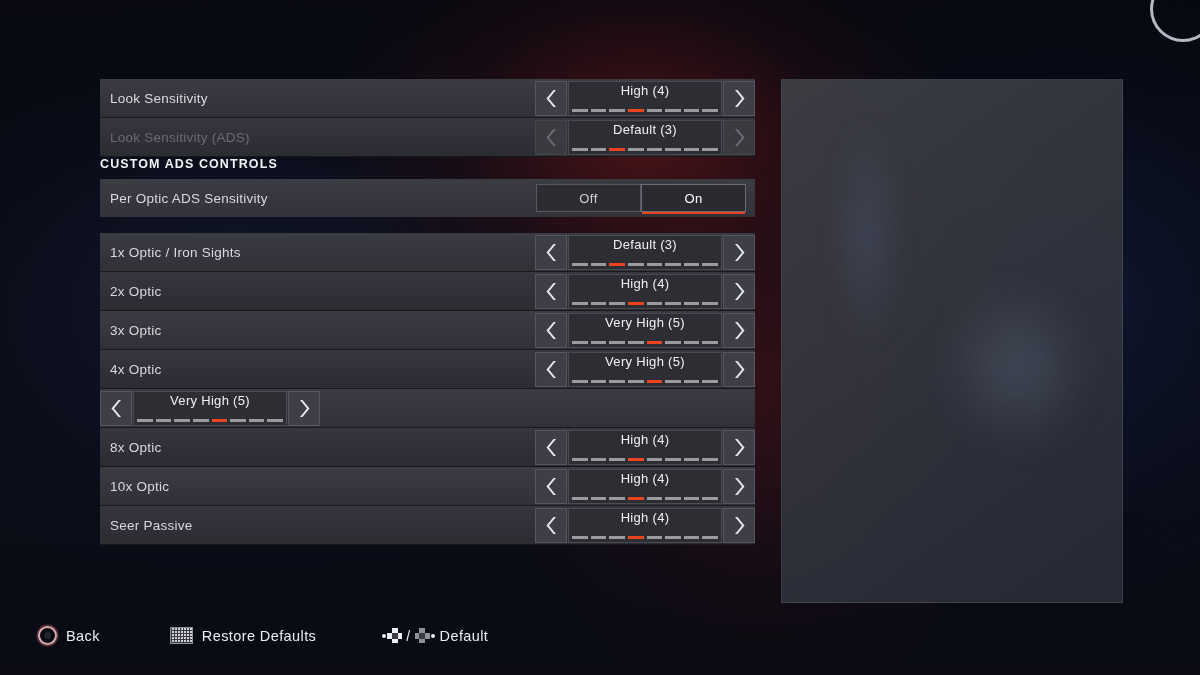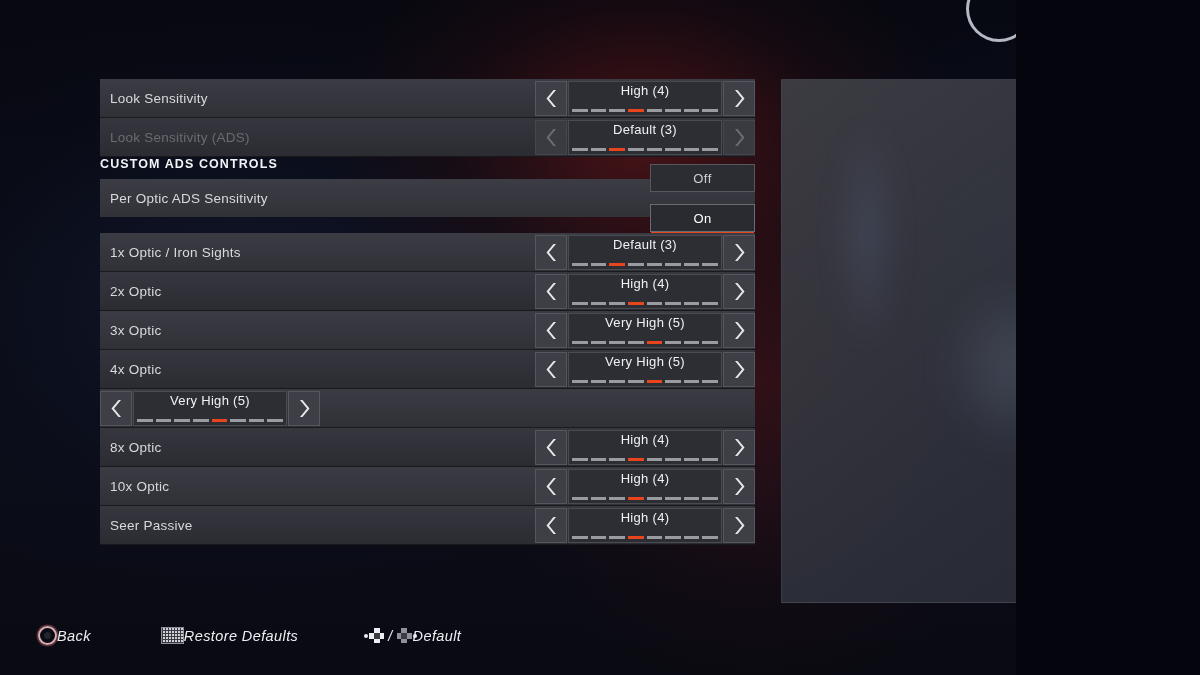--- a/index.html
+++ b/index.html
@@ -13,7 +13,7 @@
 
   #stage {
     position:relative;
-    width:1016px; height:675px;
+    width:1200px; height:675px;
     overflow:hidden;
     background:
       radial-gradient(ellipse 420px 300px at 640px 140px, rgba(120,26,26,0.55) 0%, rgba(70,16,18,0.22) 45%, rgba(0,0,0,0) 75%),

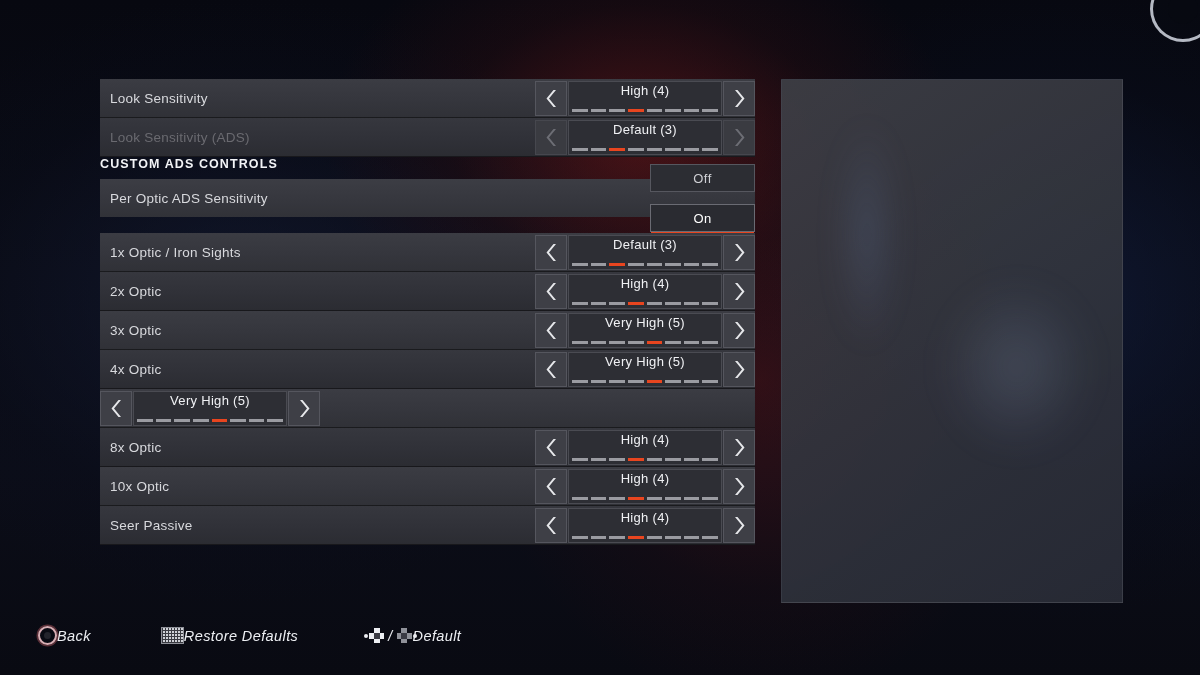--- a/index.html
+++ b/index.html
@@ -144,8 +144,7 @@
   .toggle-row .row-label { color:#d8d9dd; }
   .toggle-group {
     display:flex;
-    gap:12px;
-    flex-direction:column;
+    padding-right:9px;
   }
   .toggle-opt {
     width:105px;

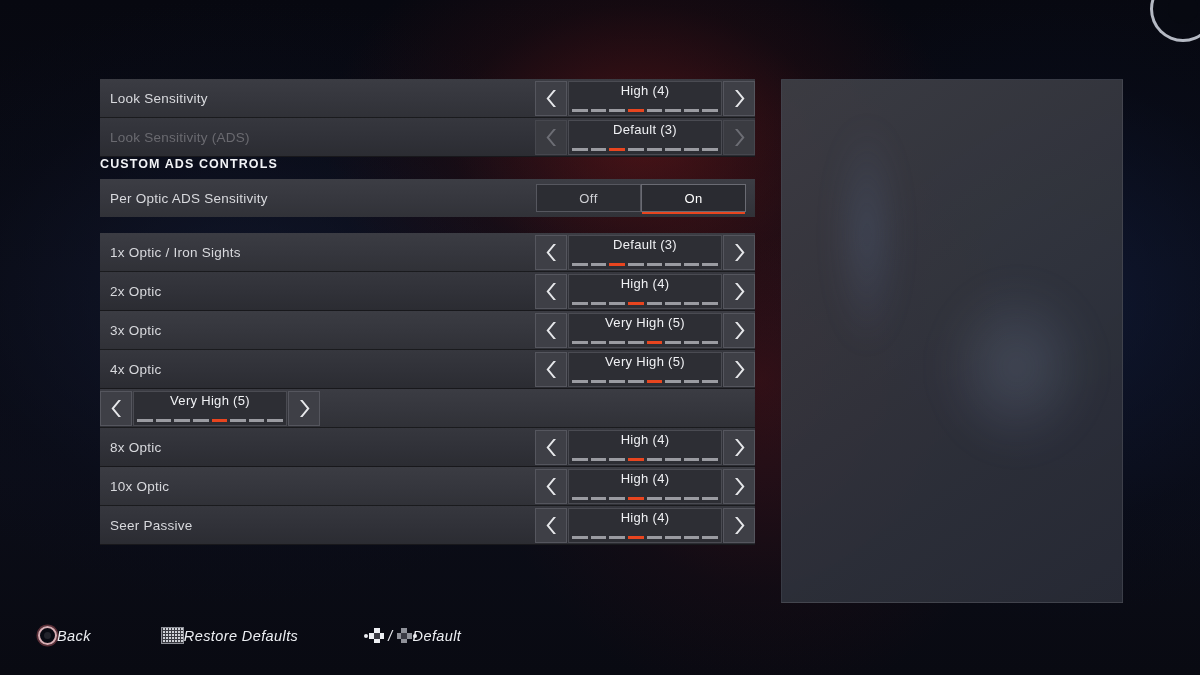--- a/index.html
+++ b/index.html
@@ -207,11 +207,11 @@
   .foot-item {
     display:flex;
     align-items:center;
+    gap:9px;
     font-size:14.5px;
     letter-spacing:0.4px;
     color:#eceef2;
     white-space:nowrap;
-    font-style:italic;
   }
 
   .ico-circle {

